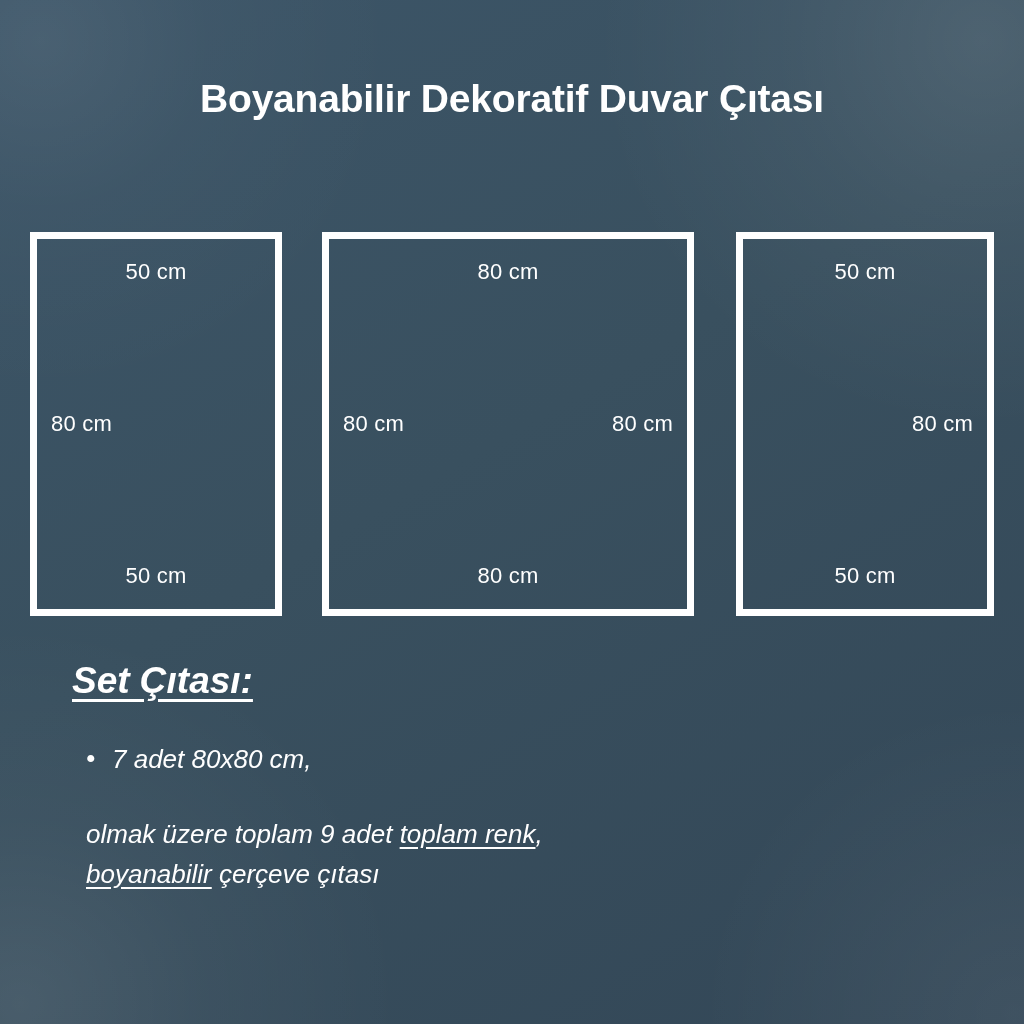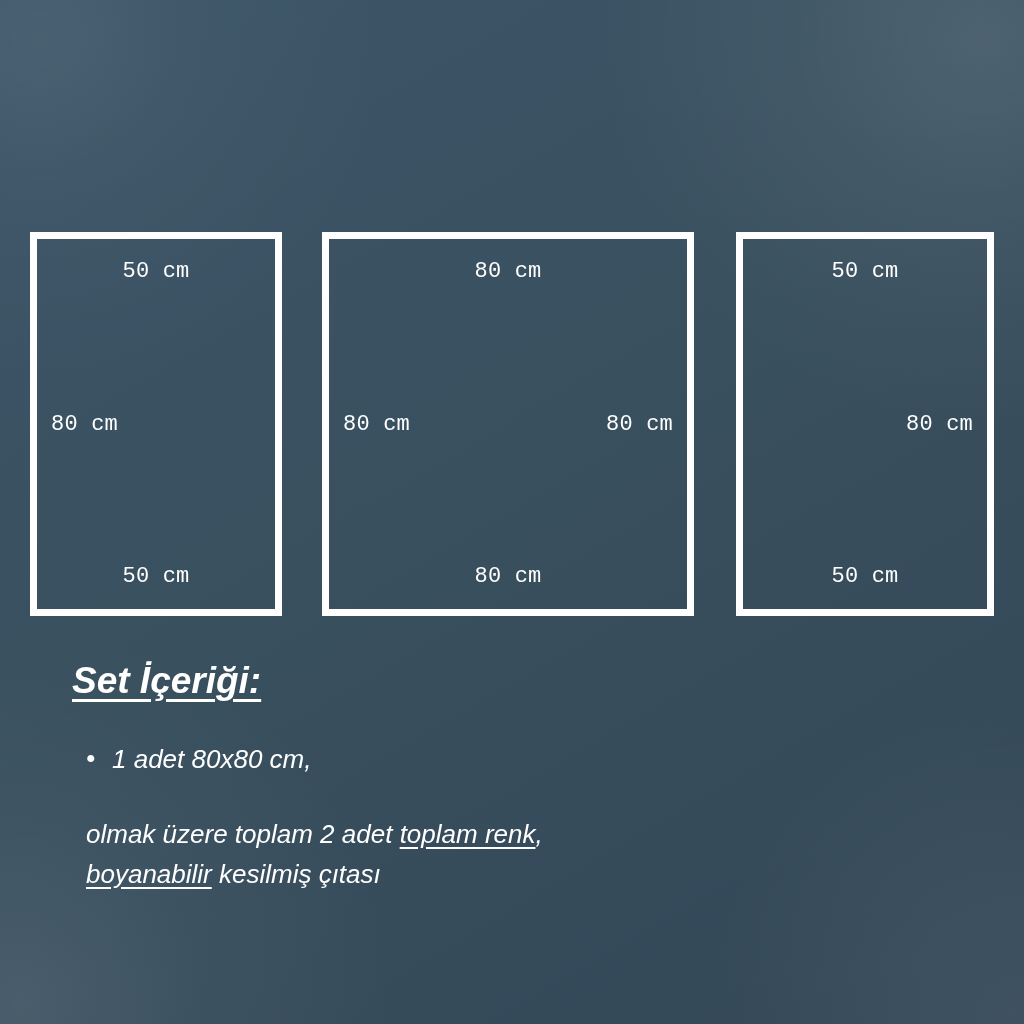--- a/index.html
+++ b/index.html
@@ -132,6 +132,7 @@
 <div class="canvas">
 
   <div class="title">
+    <span class="line">Boyanabilir Dekoratif Duvar Çıtası</span>
   </div>
 
   <div class="frames">

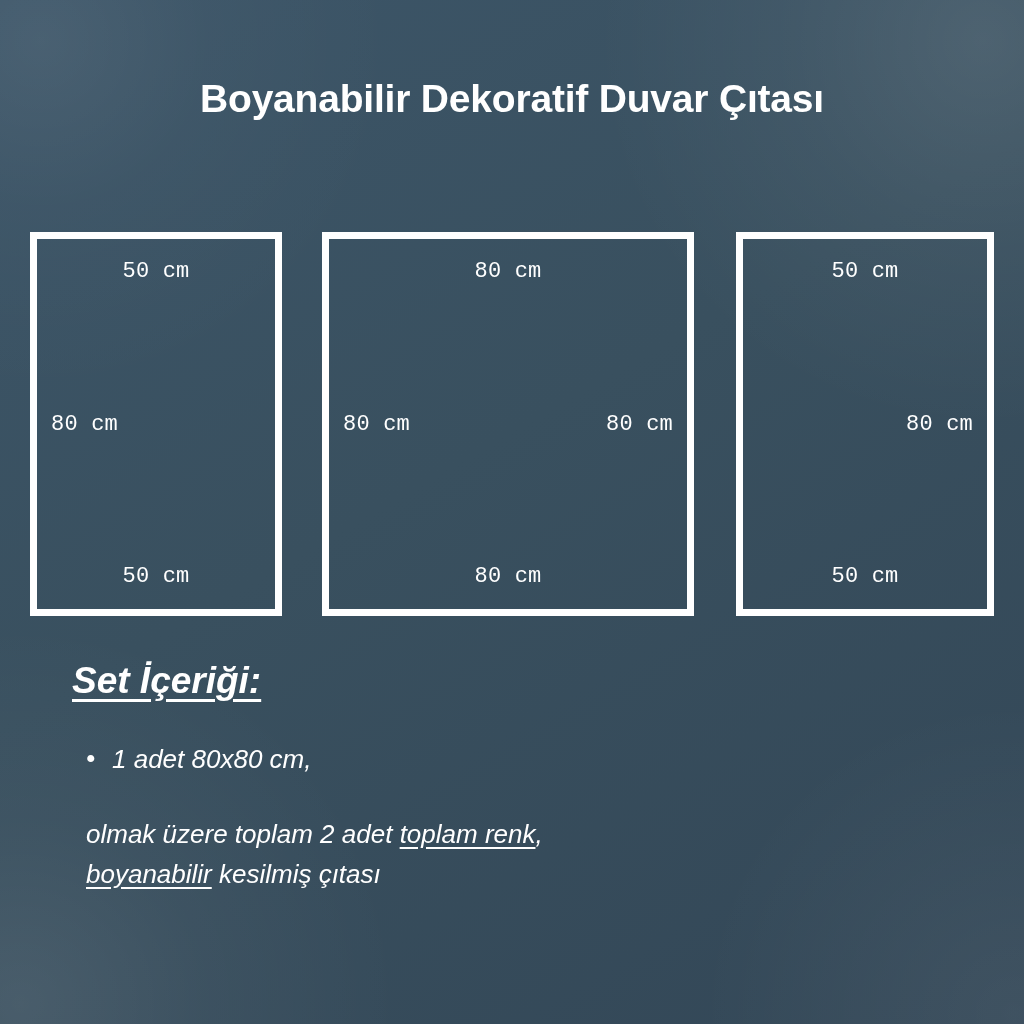--- a/index.html
+++ b/index.html
@@ -49,7 +49,6 @@
     left: 30px;
     width: 964px;
     height: 384px;
-    font-family: Liberation Mono, monospace;
   }
   .frame {
     position: absolute;

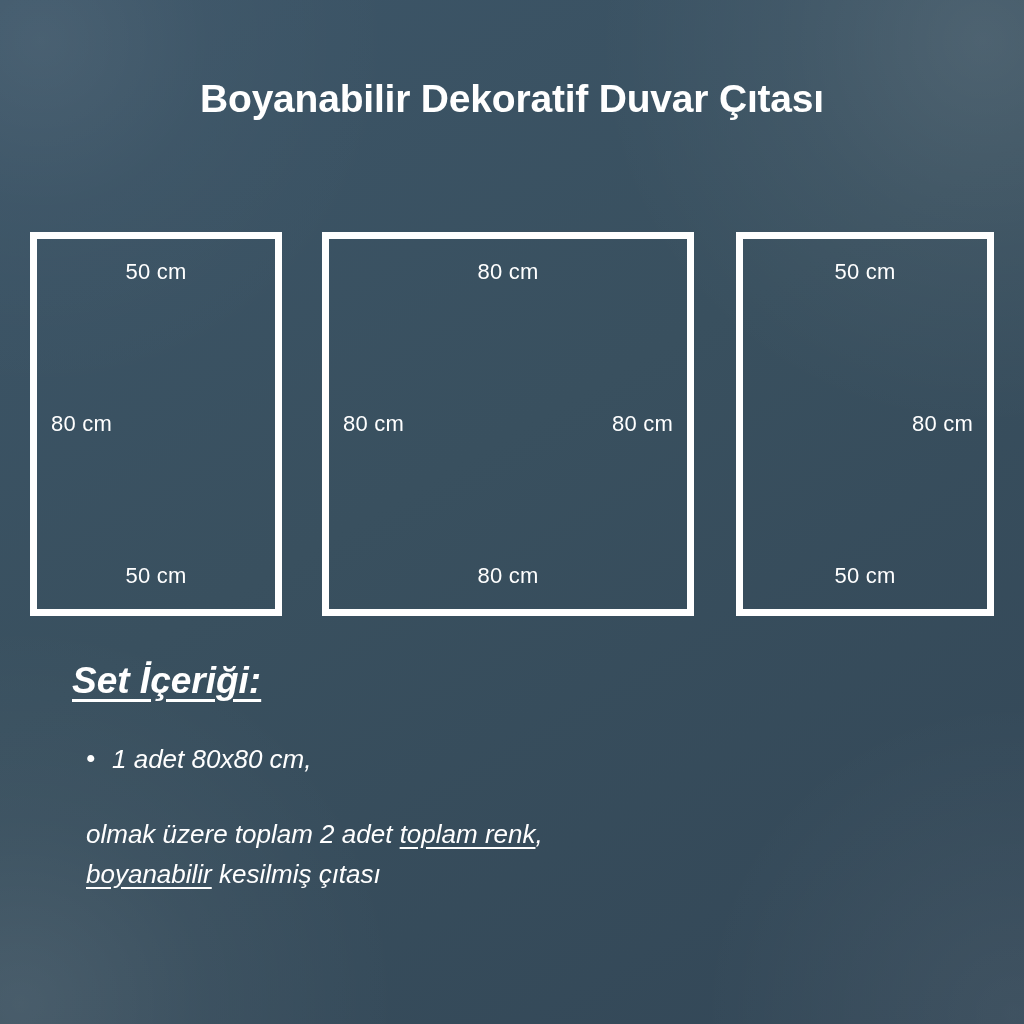--- a/index.html
+++ b/index.html
@@ -158,7 +158,7 @@
   </div>
 
   <div class="content">
-    <div class="set-heading">Set İçeriği:</div>
+    <div class="set-heading">Set Çıtası:</div>
     <ul class="bullets">
       <li>1 adet 80x80 cm,</li>
     </ul>

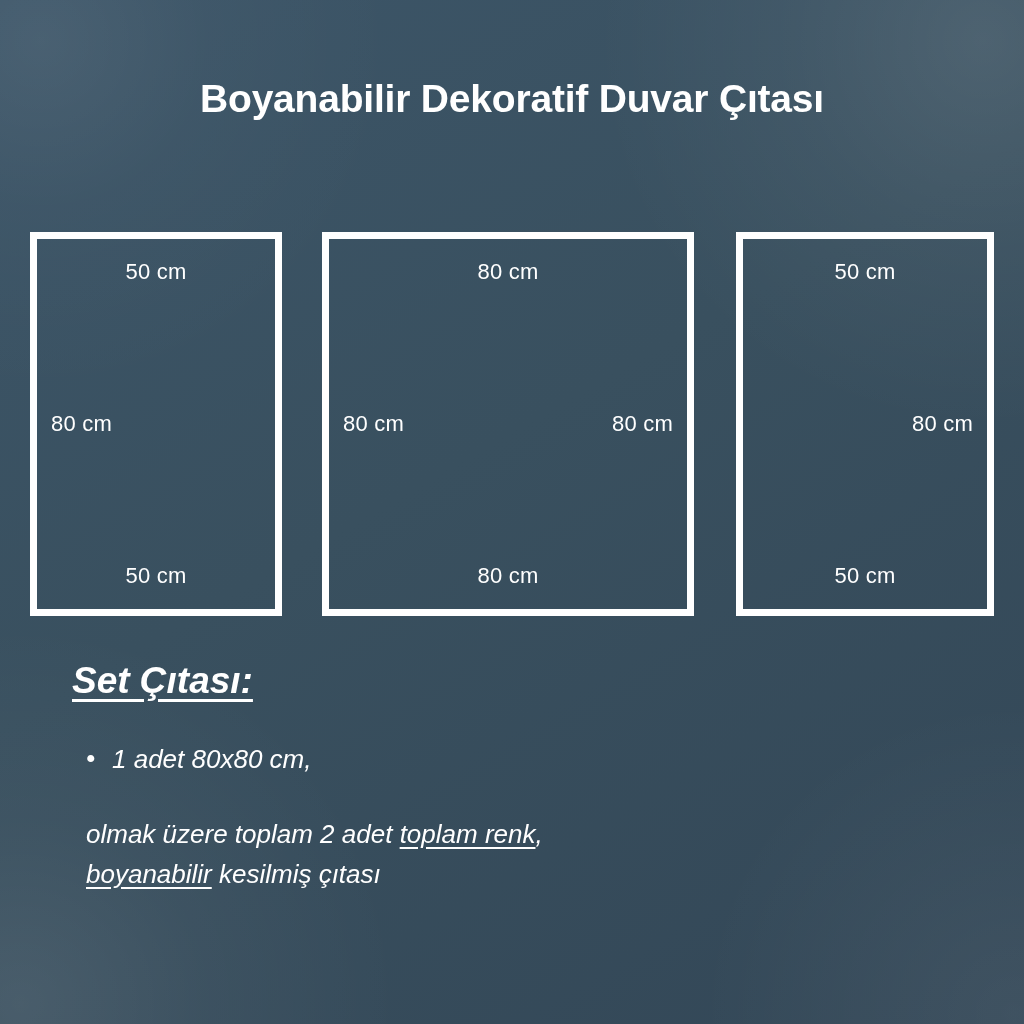--- a/index.html
+++ b/index.html
@@ -160,7 +160,7 @@
   <div class="content">
     <div class="set-heading">Set Çıtası:</div>
     <ul class="bullets">
-      <li>1 adet 80x80 cm,</li>
+      <li>7 adet 80x80 cm,</li>
     </ul>
     <div class="footer">
       <span>olmak üzere toplam 2 adet </span><span class="u">toplam renk</span><span>,</span><br>

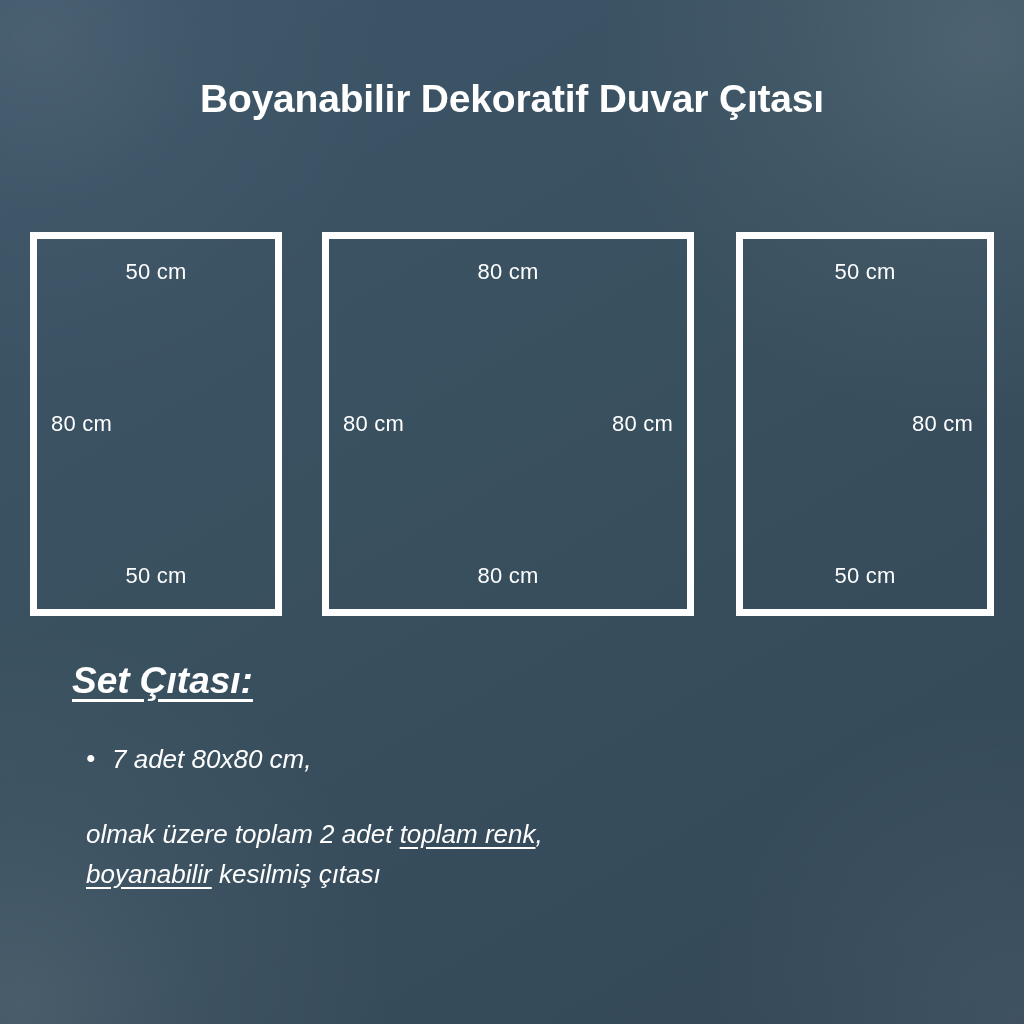--- a/index.html
+++ b/index.html
@@ -163,7 +163,7 @@
       <li>7 adet 80x80 cm,</li>
     </ul>
     <div class="footer">
-      <span>olmak üzere toplam 2 adet </span><span class="u">toplam renk</span><span>,</span><br>
+      <span>olmak üzere toplam 9 adet </span><span class="u">toplam renk</span><span>,</span><br>
       <span class="u">boyanabilir</span><span> kesilmiş çıtası</span>
     </div>
   </div>

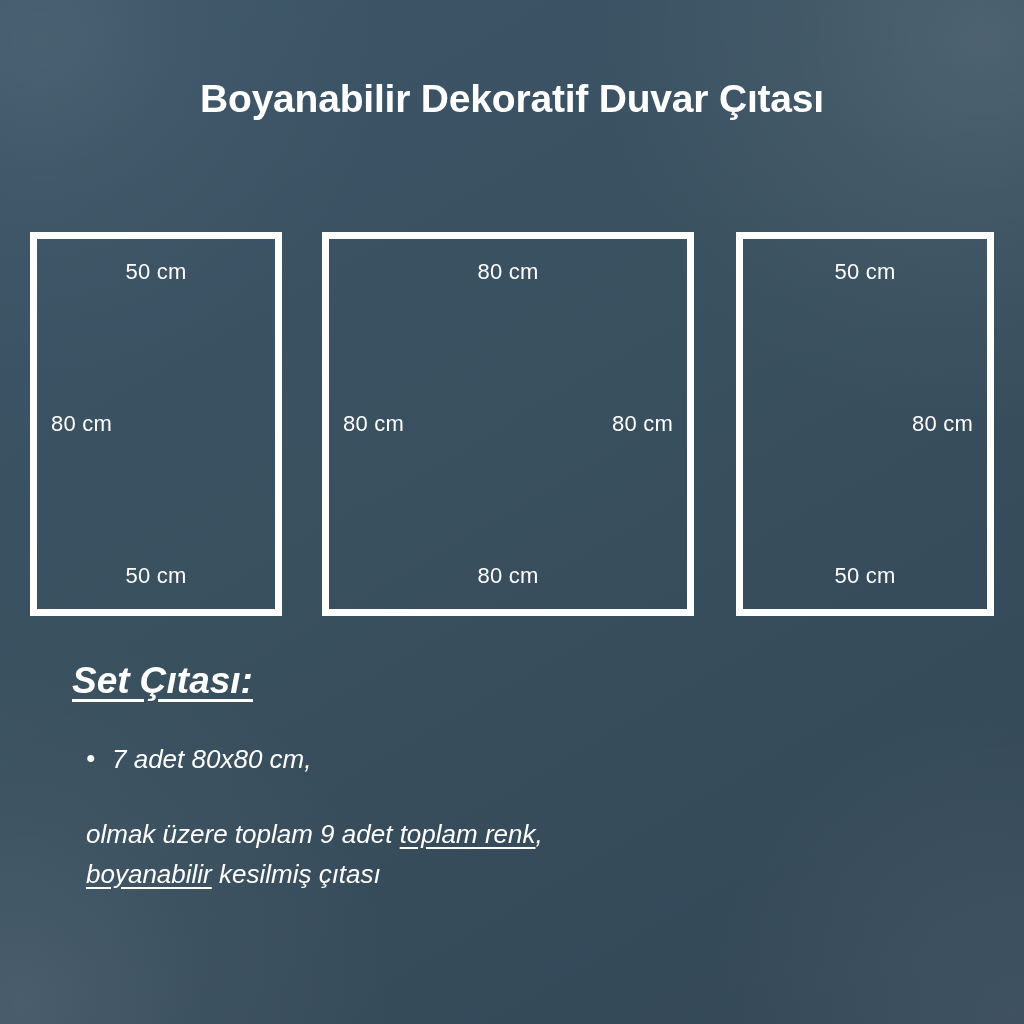--- a/index.html
+++ b/index.html
@@ -164,7 +164,7 @@
     </ul>
     <div class="footer">
       <span>olmak üzere toplam 9 adet </span><span class="u">toplam renk</span><span>,</span><br>
-      <span class="u">boyanabilir</span><span> kesilmiş çıtası</span>
+      <span class="u">boyanabilir</span><span> çerçeve çıtası</span>
     </div>
   </div>
 

